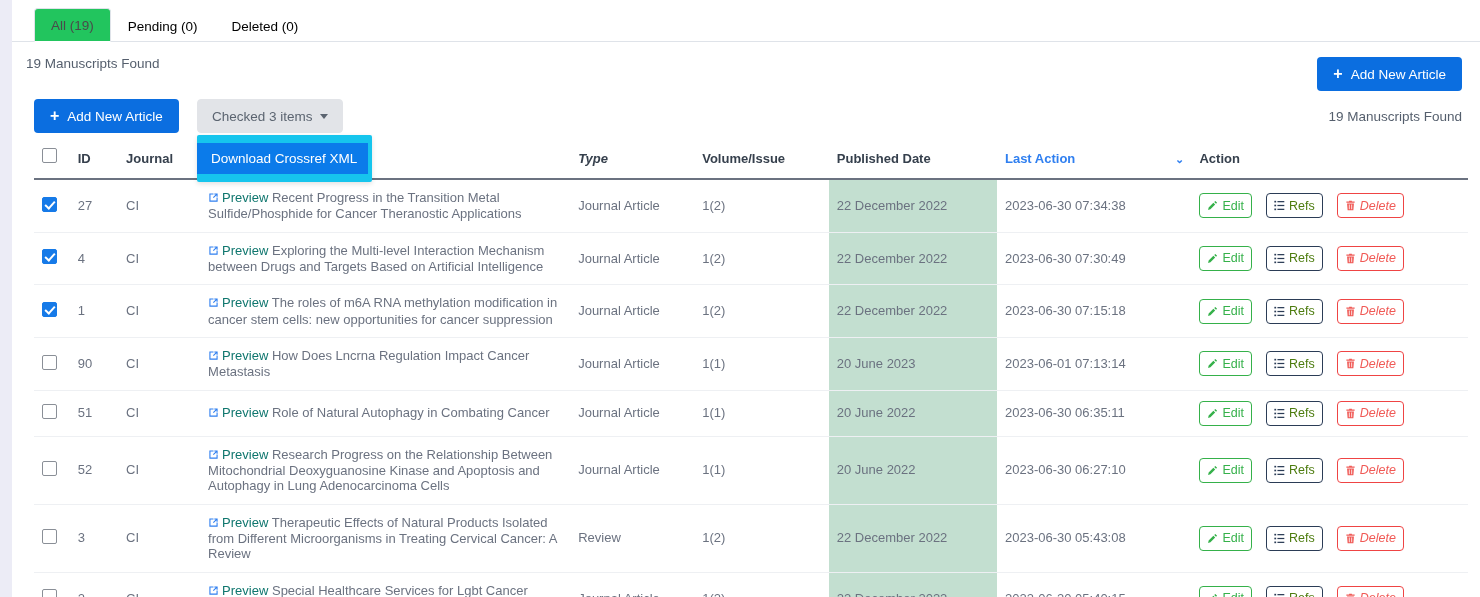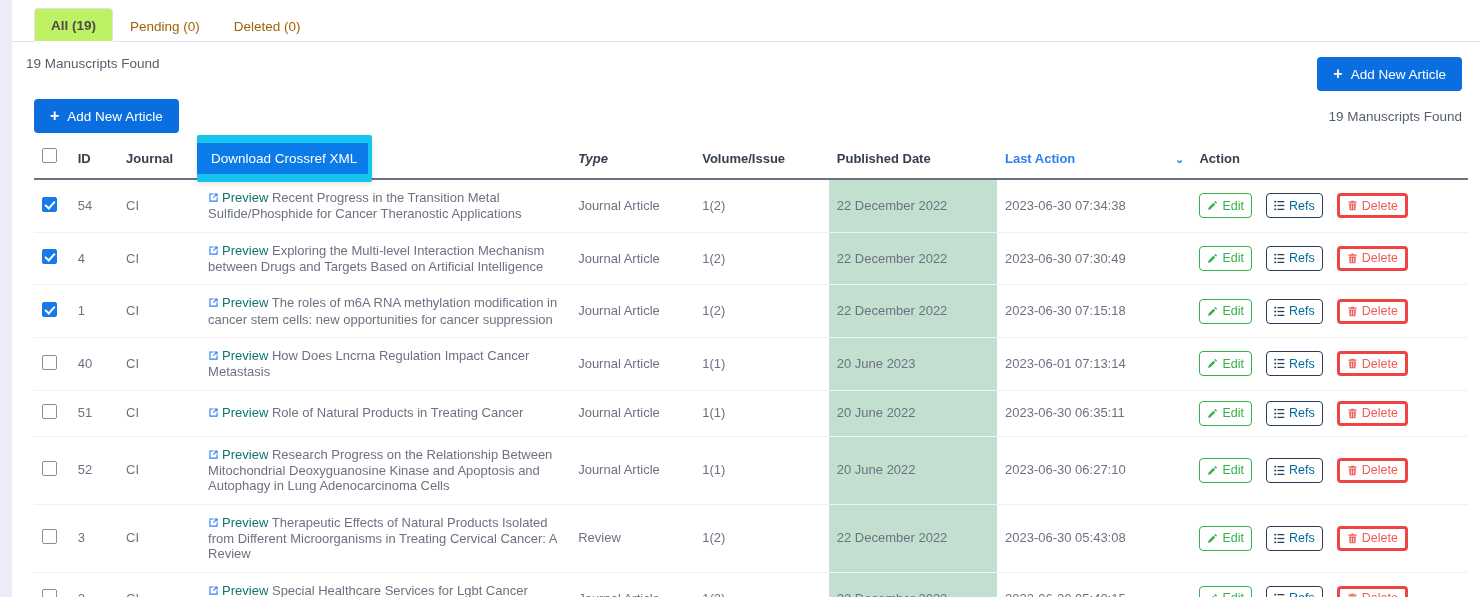--- a/index.html
+++ b/index.html
@@ -46,10 +46,9 @@
   }
   .tab.active {
     color: #4a4a4a;
-    background: #bef264;
+    background: #22c55e;
     border-color: #dfe3e9;
     border-bottom: 1px solid #ffffff;
-    font-weight: bold;
   }
 
   

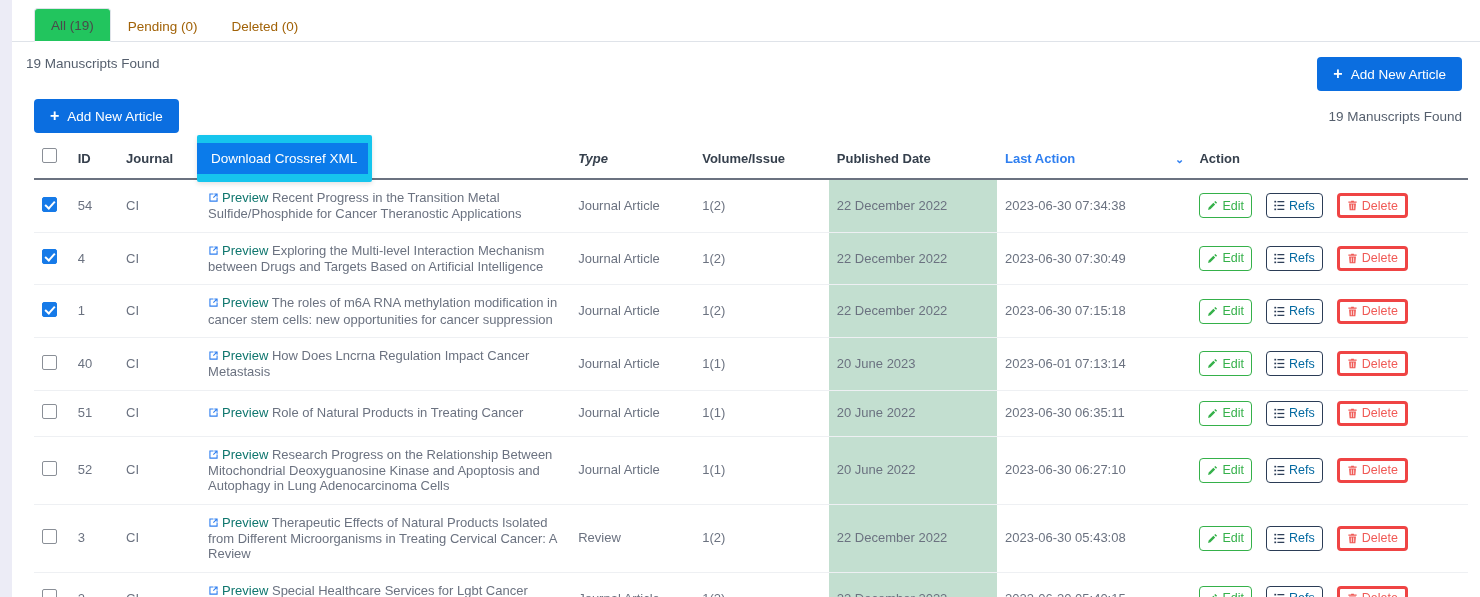--- a/index.html
+++ b/index.html
@@ -34,7 +34,7 @@
   .tab {
     font-size: 13.5px;
     padding: 10px 16px 9px 16px;
-    color: #a16207;
+    color: #000000;
     cursor: pointer;
     line-height: 1;
     border: 1px solid transparent;

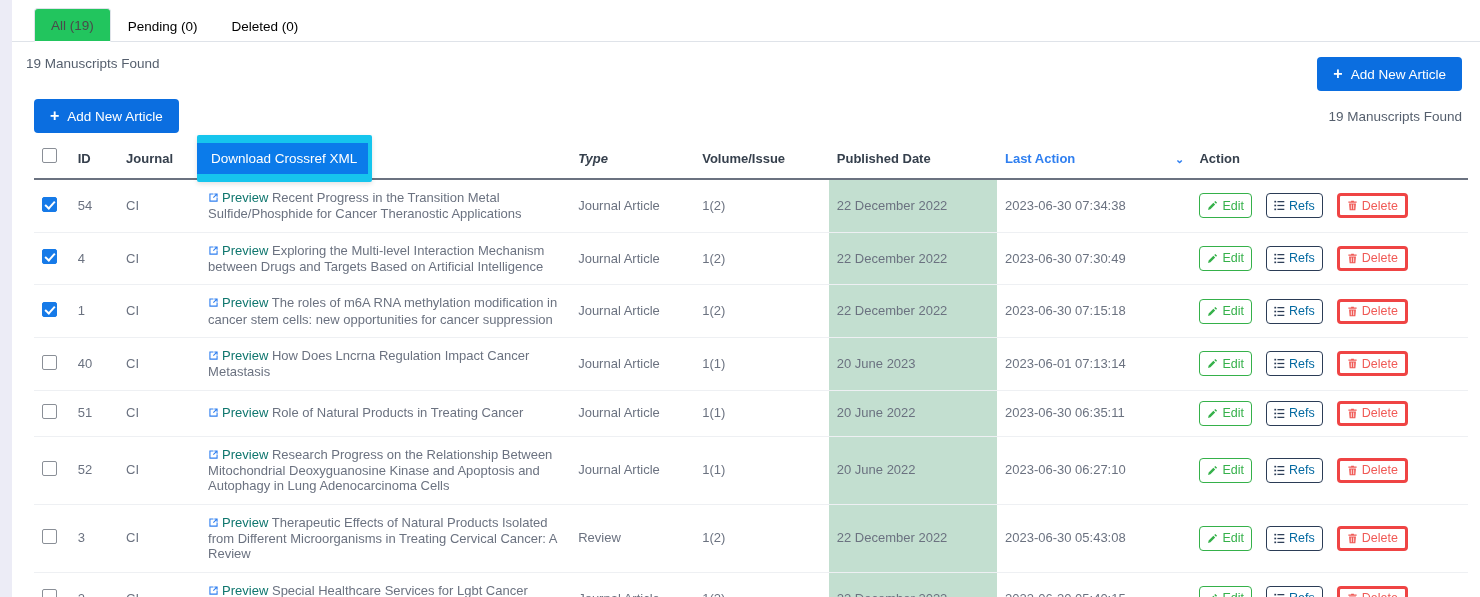--- a/index.html
+++ b/index.html
@@ -241,6 +241,10 @@
       <span>Add New Article</span>
     </button>
 
+    <button class="btn-checked">
+      <span>Checked 3 items</span>
+      <span class="caret"></span>
+    </button>
 
     <table class="manuscripts">
       <thead>

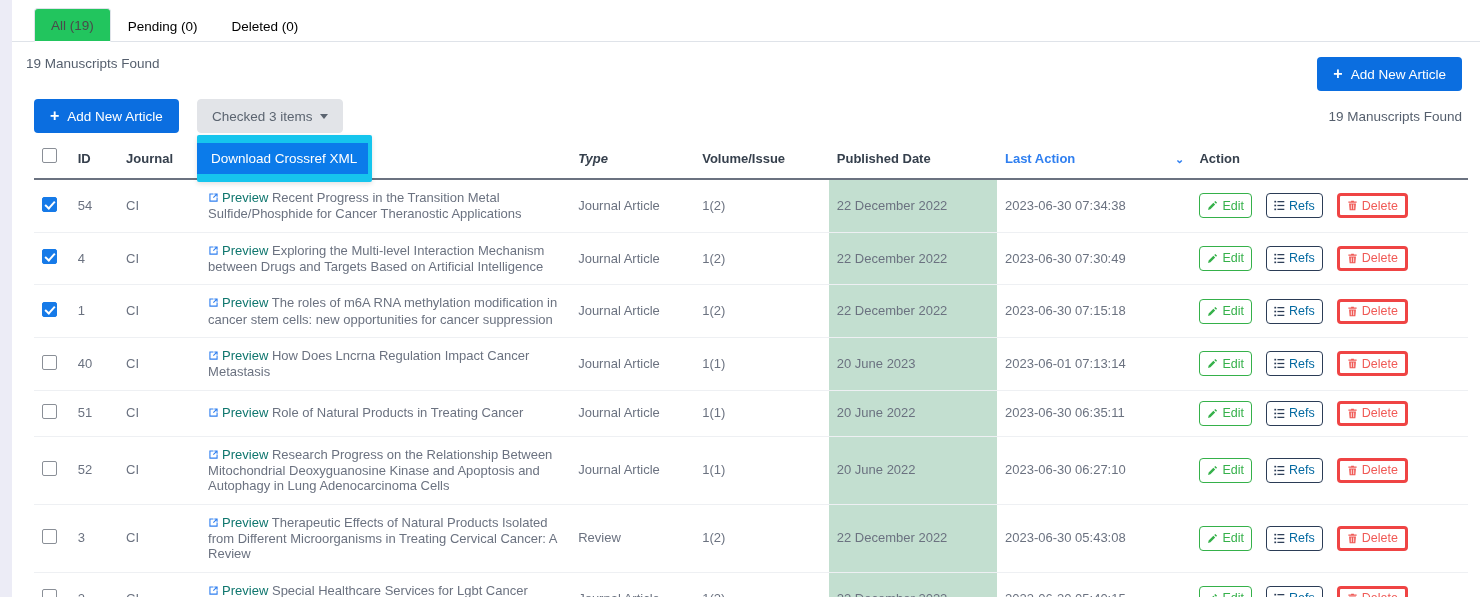--- a/index.html
+++ b/index.html
@@ -268,7 +268,7 @@
       <tbody id="tbody">
           <tr>
             <td><span class="cbx checked"></span></td>
-            <td class="cell-id">54</td>
+            <td class="cell-id">27</td>
             <td class="cell-journal">CI</td>
             <td class="cell-title"><span class="preview-link"><span class="ext"><svg width="11" height="11" viewBox="0 0 16 16" fill="#2f7ff0">
                     <path d="M2 2h6v1.6H3.6v8.8h8.8V8H14v6H2V2z"></path>

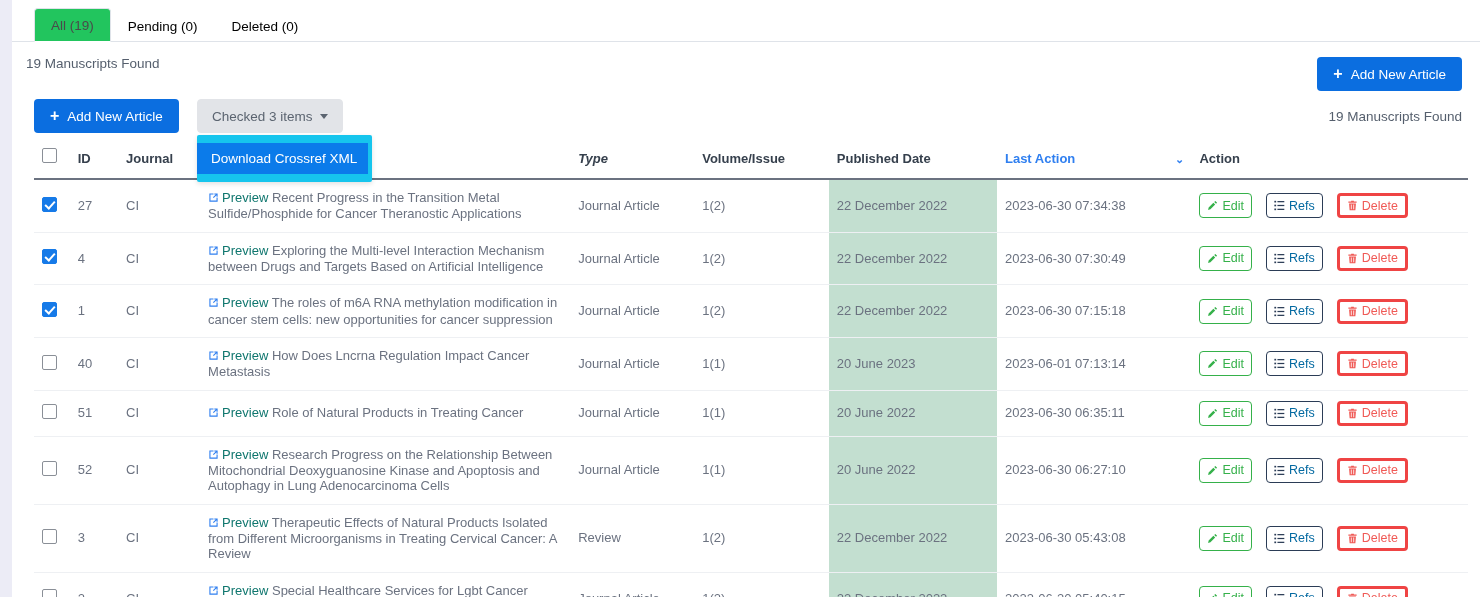--- a/index.html
+++ b/index.html
@@ -209,7 +209,7 @@
     white-space: nowrap;
   }
   .act-edit { border:1px solid #35b14a; color:#35b14a; }
-  .act-refs { border:1px solid #2b3c56; color:#0369a1; }
+  .act-refs { border:1px solid #2b3c56; color:#4d7c0f; }
   .act-del  { border:3px solid #ef4444; color:#f05a56; }
 </style>
 </head>

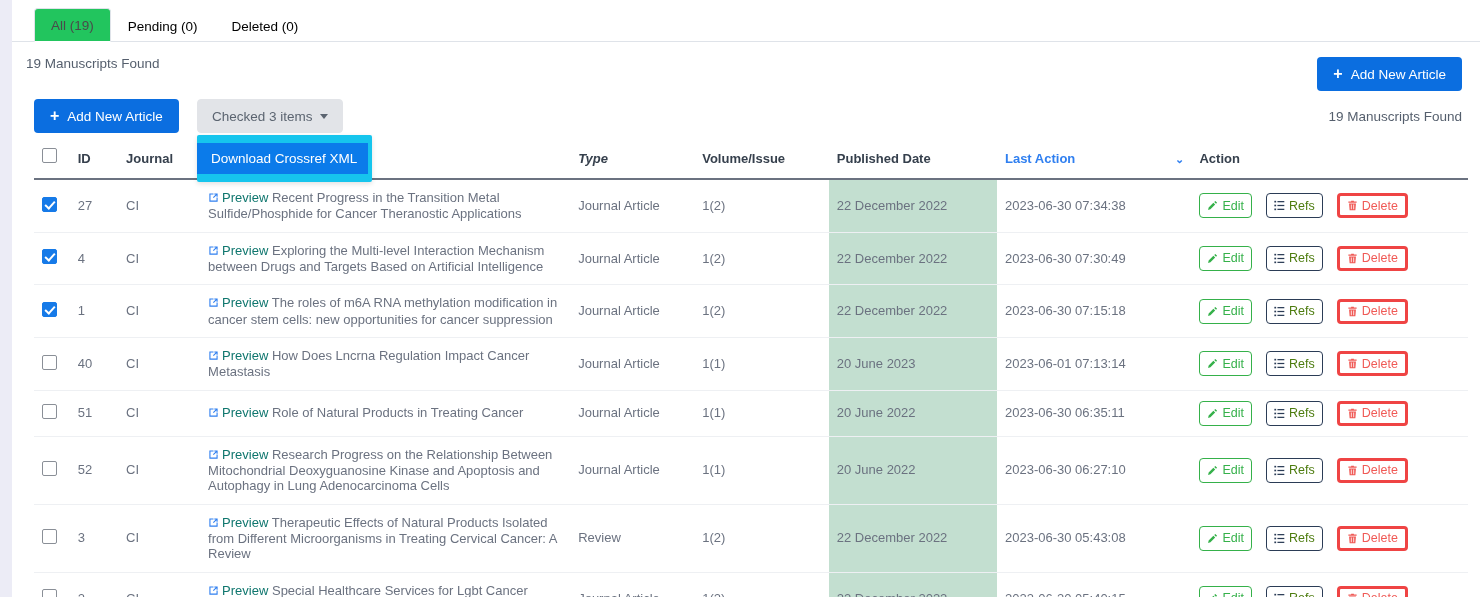--- a/index.html
+++ b/index.html
@@ -210,7 +210,7 @@
   }
   .act-edit { border:1px solid #35b14a; color:#35b14a; }
   .act-refs { border:1px solid #2b3c56; color:#4d7c0f; }
-  .act-del  { border:3px solid #ef4444; color:#f05a56; }
+  .act-del  { border:1px solid #ef4444; color:#f05a56;font-style:italic; }
 </style>
 </head>
 <body>

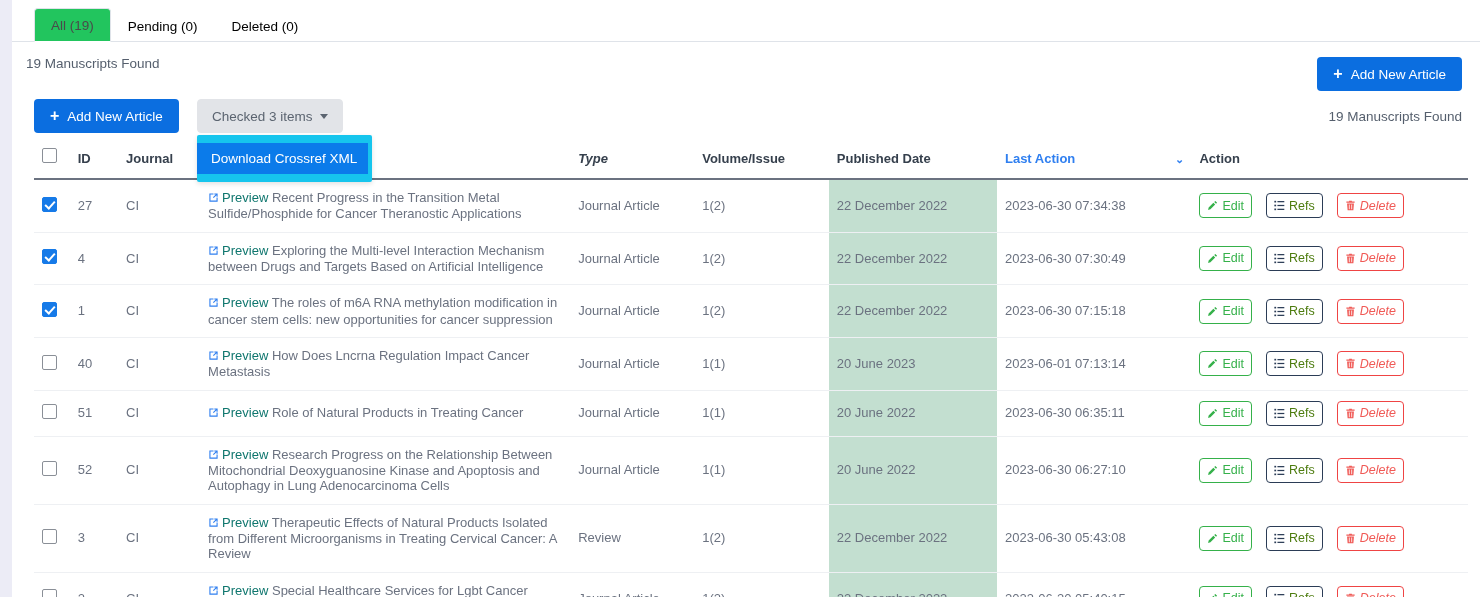--- a/index.html
+++ b/index.html
@@ -391,7 +391,7 @@
           </tr>
           <tr>
             <td><span class="cbx"></span></td>
-            <td class="cell-id">40</td>
+            <td class="cell-id">90</td>
             <td class="cell-journal">CI</td>
             <td class="cell-title"><span class="preview-link"><span class="ext"><svg width="11" height="11" viewBox="0 0 16 16" fill="#2f7ff0">
                     <path d="M2 2h6v1.6H3.6v8.8h8.8V8H14v6H2V2z"></path>

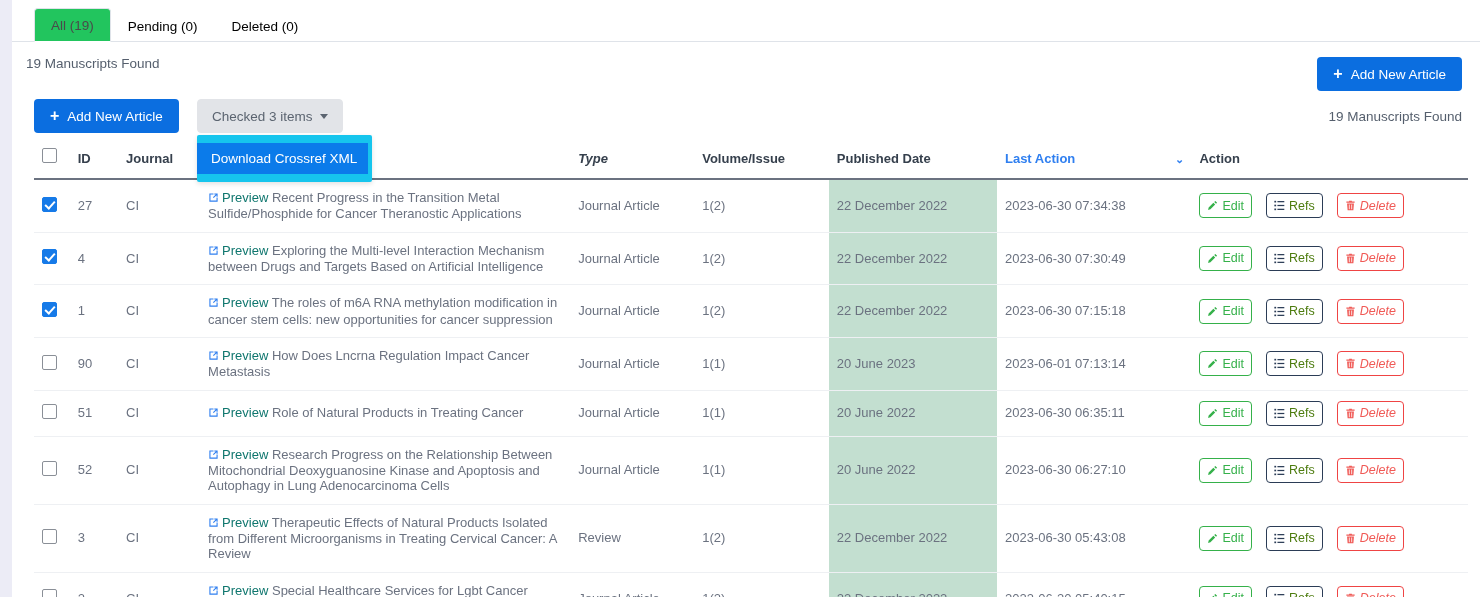--- a/index.html
+++ b/index.html
@@ -437,7 +437,7 @@
             <td class="cell-title"><span class="preview-link"><span class="ext"><svg width="11" height="11" viewBox="0 0 16 16" fill="#2f7ff0">
                     <path d="M2 2h6v1.6H3.6v8.8h8.8V8H14v6H2V2z"></path>
                     <path d="M9.2 2H14v4.8h-1.6V4.7L8.3 8.8 7.2 7.7l4.1-4.1H9.2V2z"></path>
-                  </svg></span><span>Preview</span></span> <span>Role of Natural Products in Treating Cancer</span></td>
+                  </svg></span><span>Preview</span></span> <span>Role of Natural Autophagy in Combating Cancer</span></td>
             <td class="">Journal Article</td>
             <td class="">1(1)</td>
             <td class="cell-pub">20 June 2022</td>

